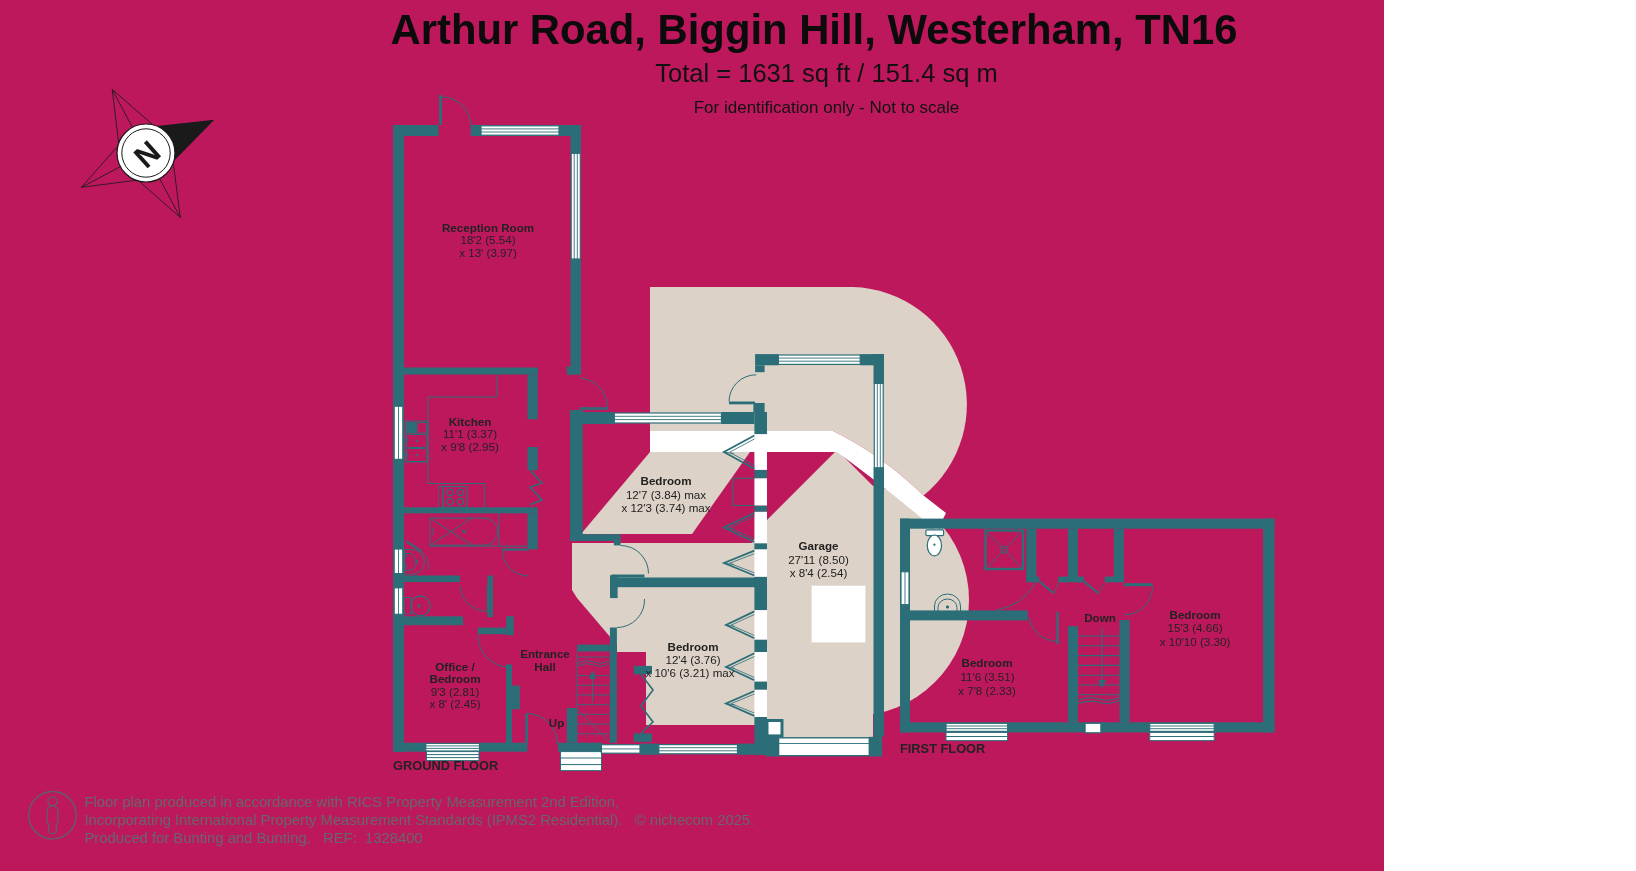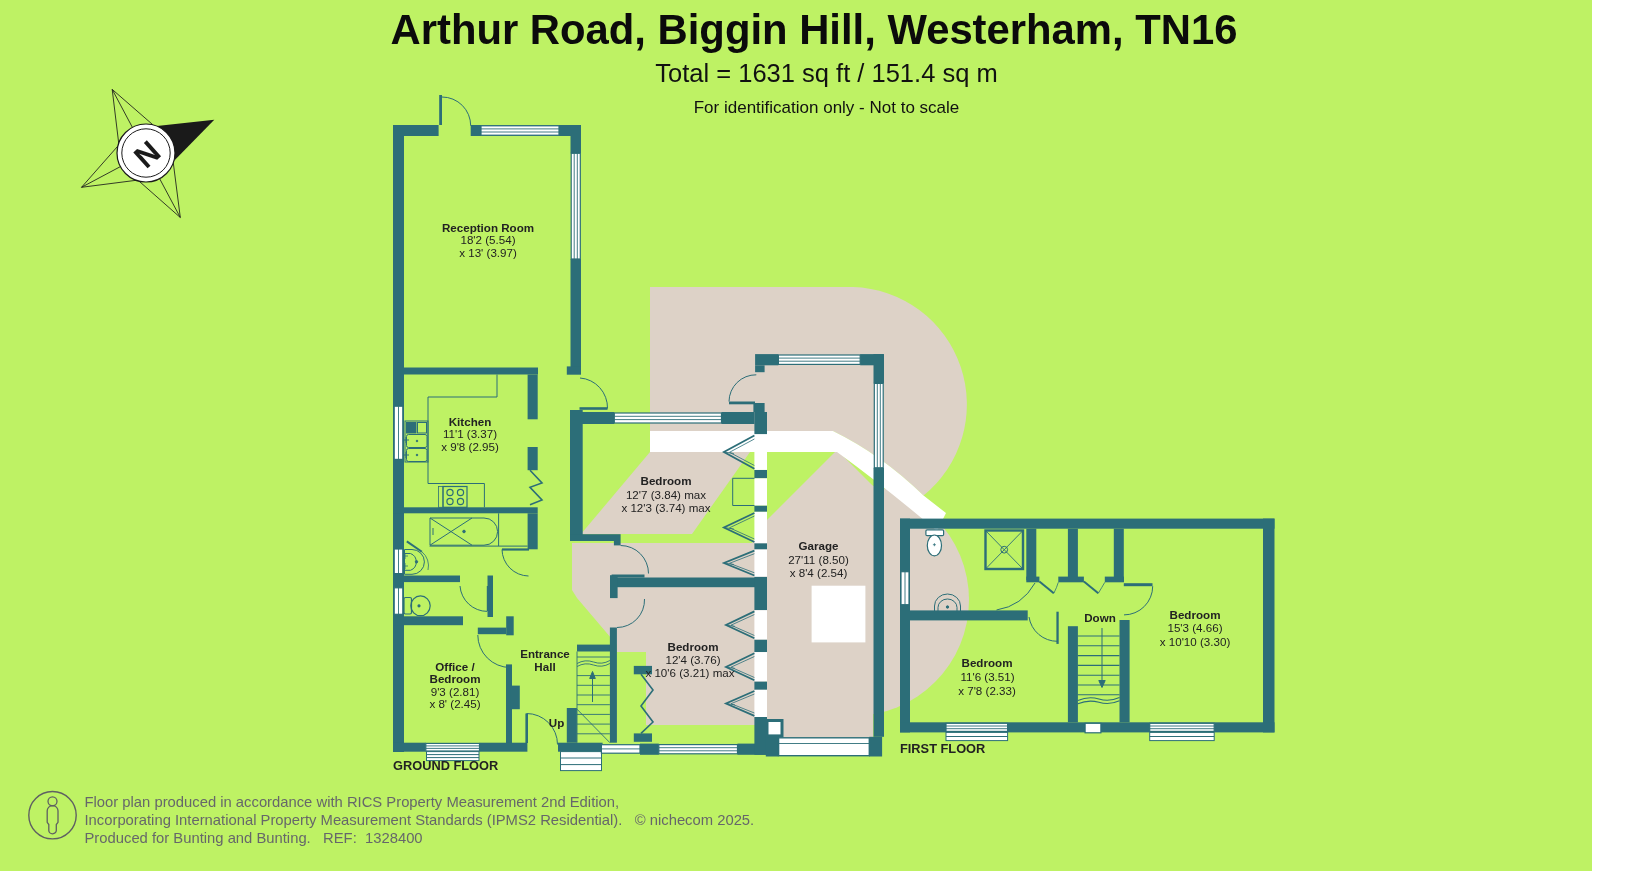--- a/index.html
+++ b/index.html
@@ -3,7 +3,7 @@
 <meta charset="utf-8">
 <style>
 html,body{margin:0;padding:0;background:#fff;}
-#page{position:relative;width:1592px;height:871px;background:#bef264;overflow:hidden;
+#page{position:relative;width:1384px;height:871px;background:#be185d;overflow:hidden;
 font-family:"Liberation Sans", sans-serif;}
 svg{position:absolute;left:0;top:0;}
 .rm{font-weight:bold;font-size:11.6px;fill:#222;}

